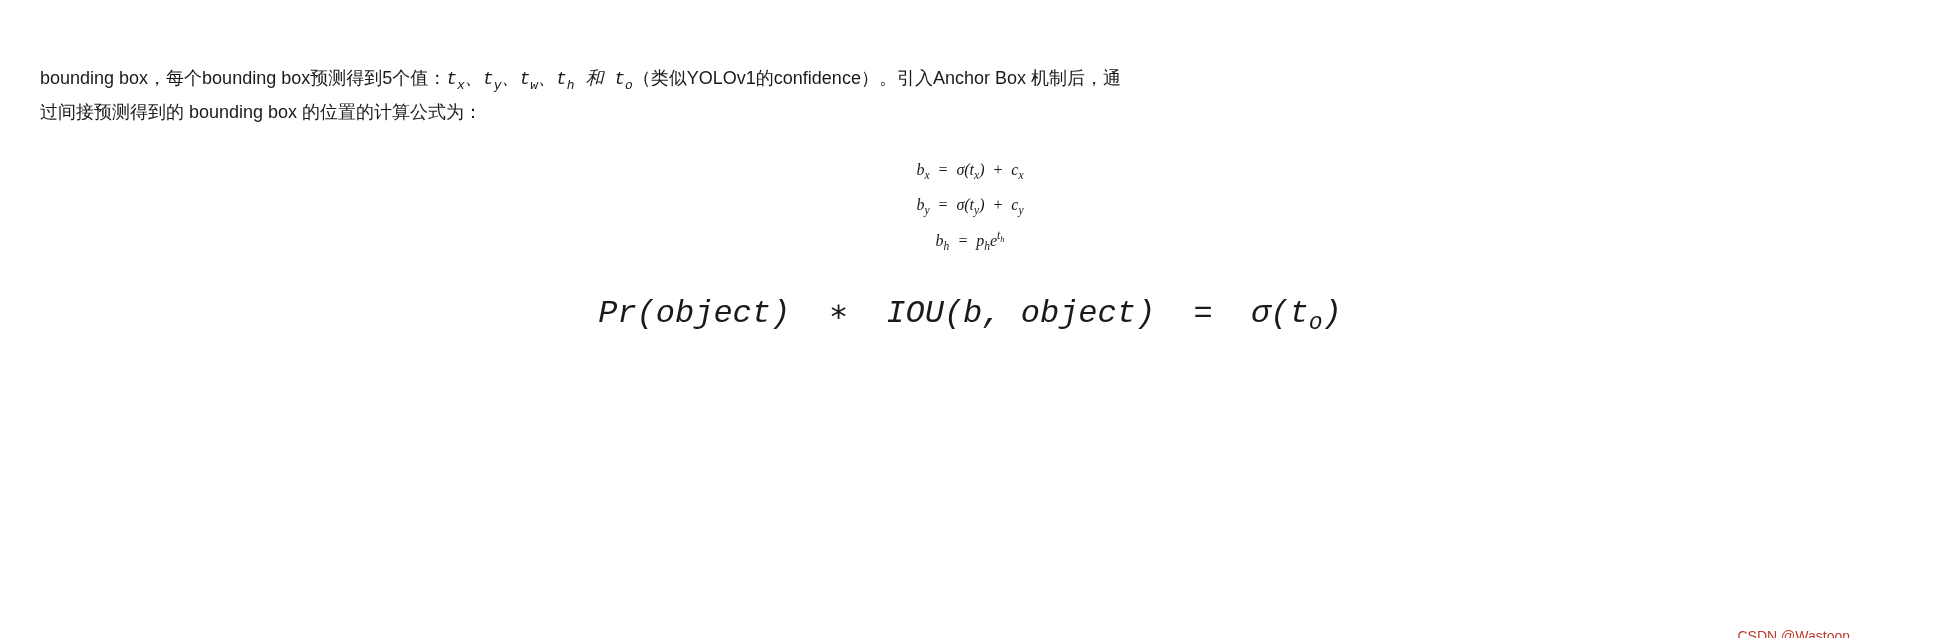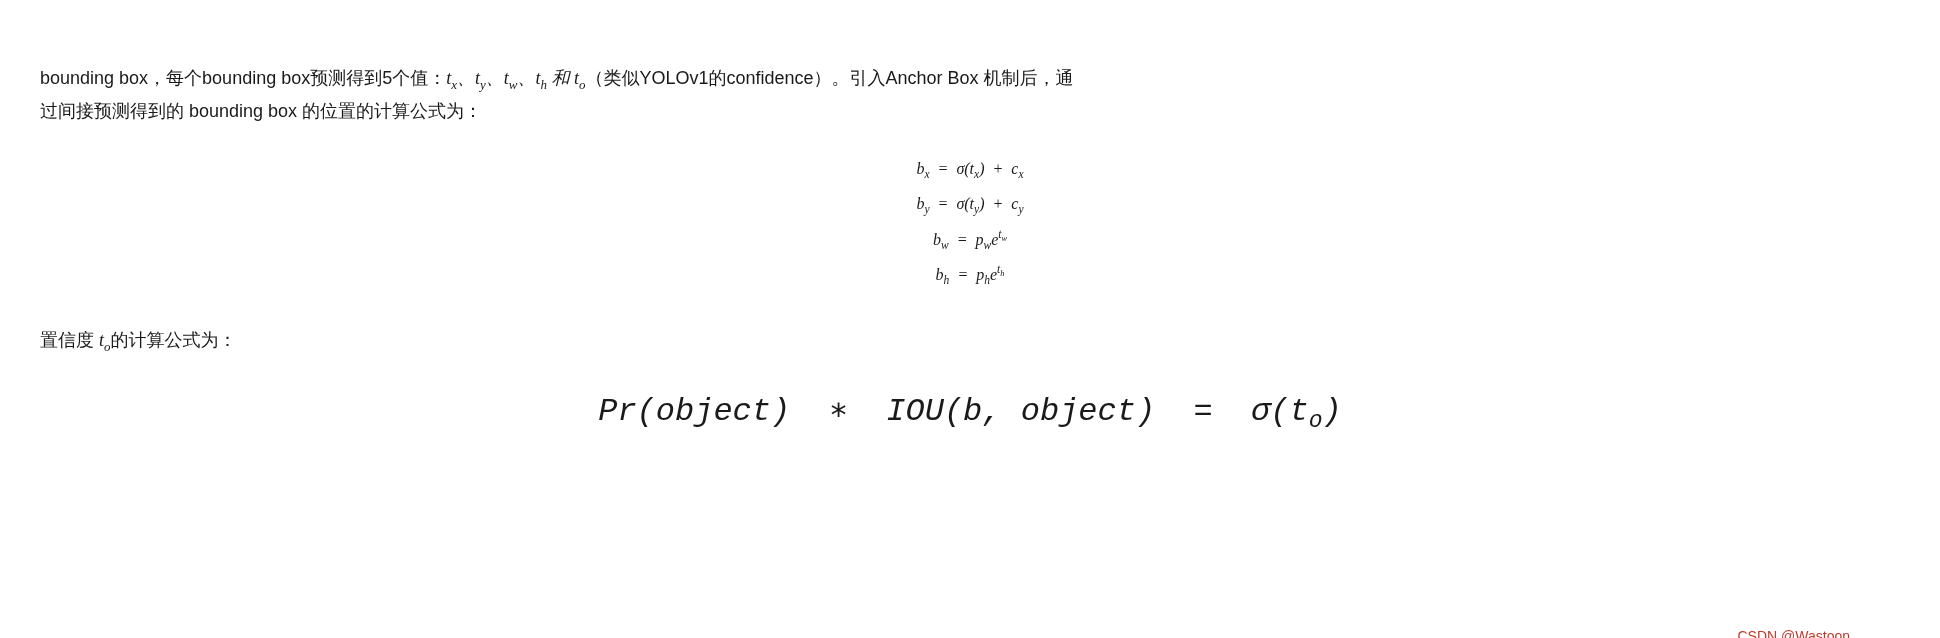--- a/index.html
+++ b/index.html
@@ -44,7 +44,7 @@
     }
 
     .math-inline {
-      font-family: Liberation Serif, serif;
+      font-family: Liberation Mono, monospace;
       font-style: italic;
     }
 

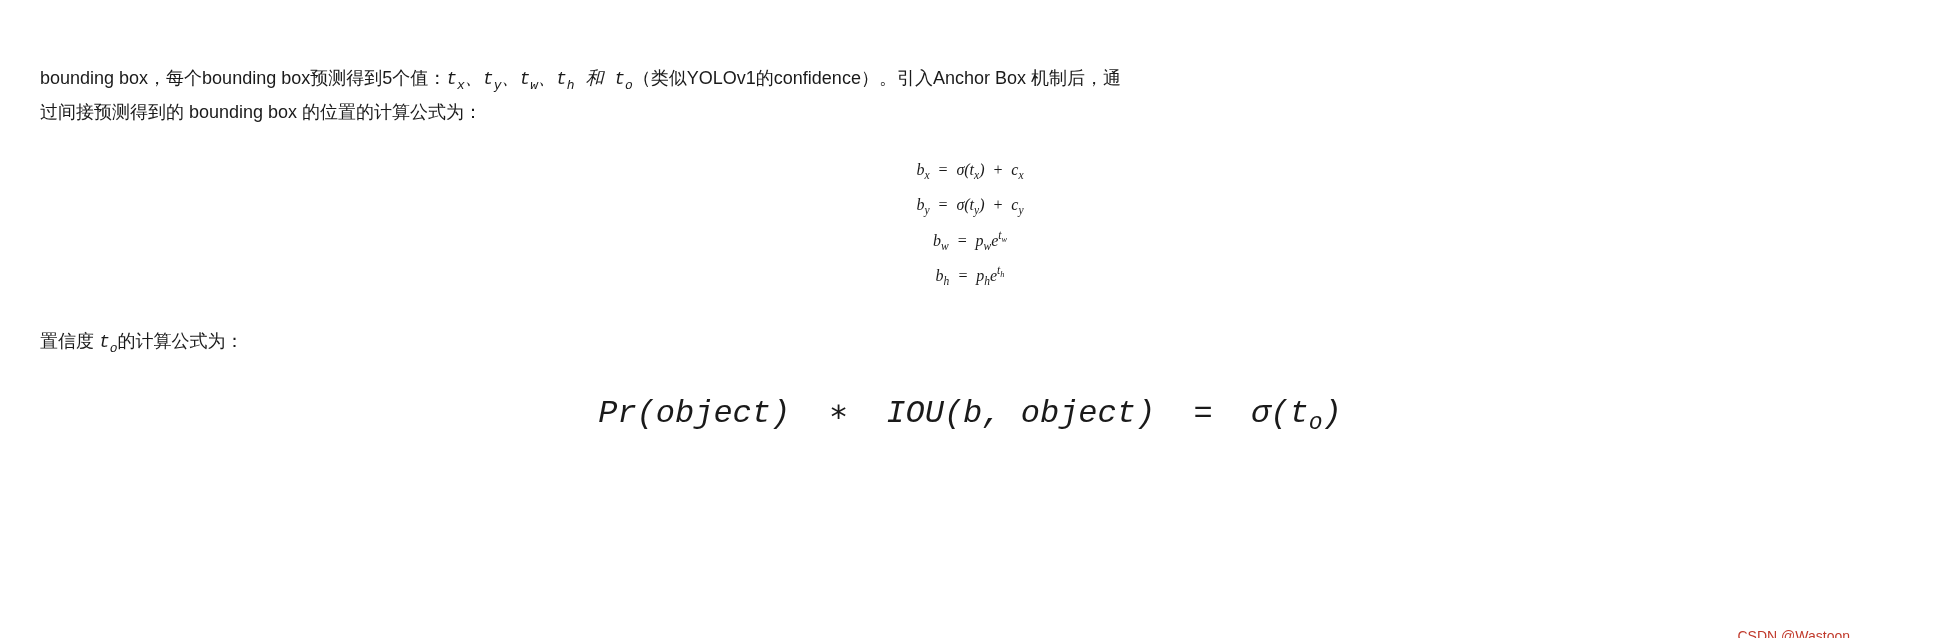--- a/index.html
+++ b/index.html
@@ -101,9 +101,6 @@
         <i>b<sub>y</sub></i> &nbsp;=&nbsp; <i>σ</i>(<i>t<sub>y</sub></i>) &nbsp;+&nbsp; <i>c<sub>y</sub></i>
       </span>
 
-      <span class="math-line">
-        <i>b<sub>w</sub></i> &nbsp;=&nbsp; <i>p<sub>w</sub></i><i>e</i><sup><i>t<sub>w</sub></i></sup>
-      </span>
 
       <span class="math-line">
         <i>b<sub>h</sub></i> &nbsp;=&nbsp; <i>p<sub>h</sub></i><i>e</i><sup><i>t<sub>h</sub></i></sup>

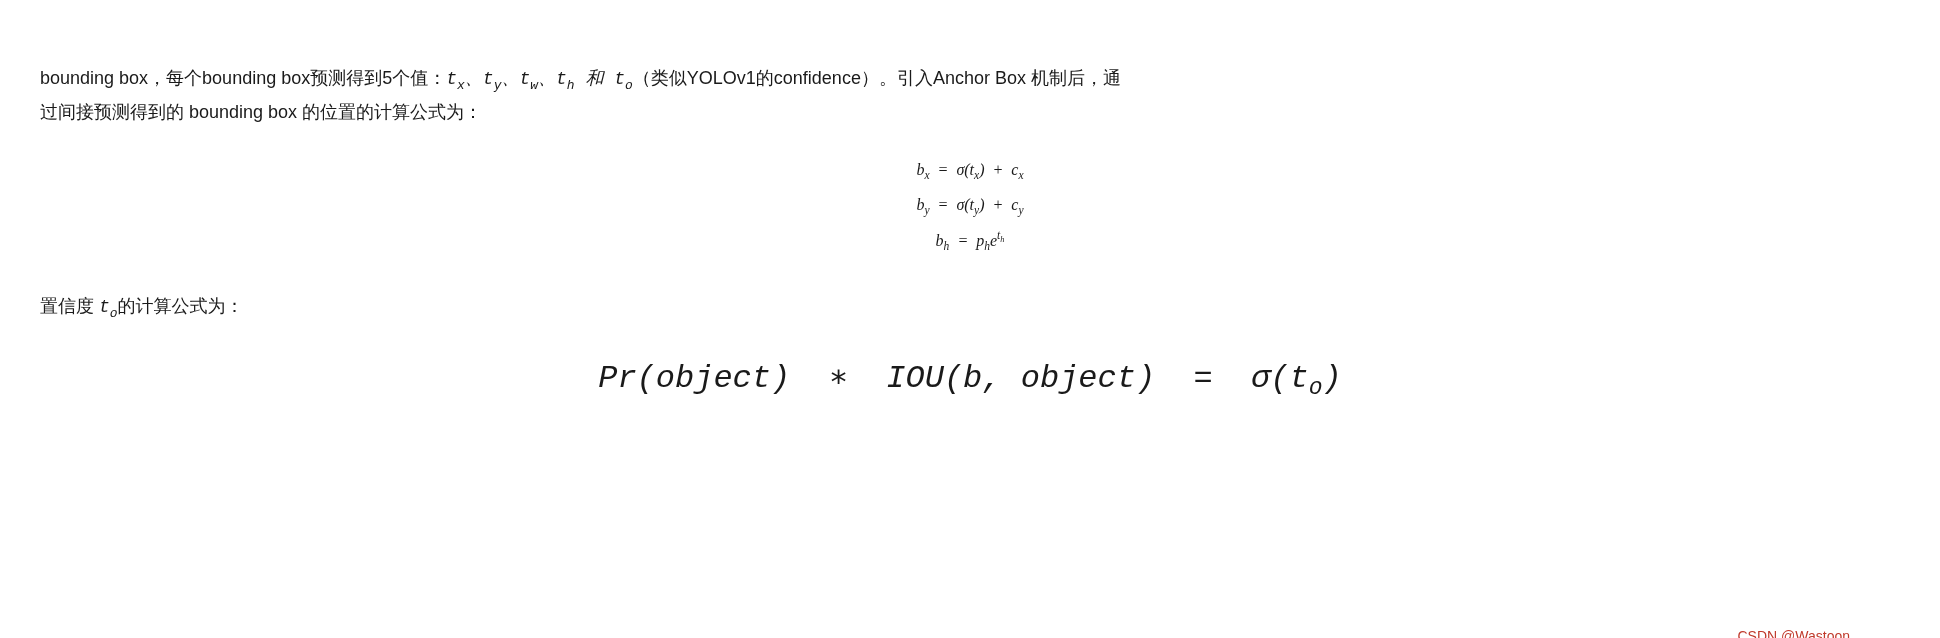--- a/index.html
+++ b/index.html
@@ -107,9 +107,6 @@
       </span>
     </div>
 
-    <div class="paragraph section-gap">
-      <span>置信度 <span class="math-inline"><i>t<sub>o</sub></i></span>的计算公式为：</span>
-    </div>
 
     <div class="math-block">
       <span class="math-line" style="font-size:32px; line-height:2.0;font-family:Liberation Mono, monospace;">

